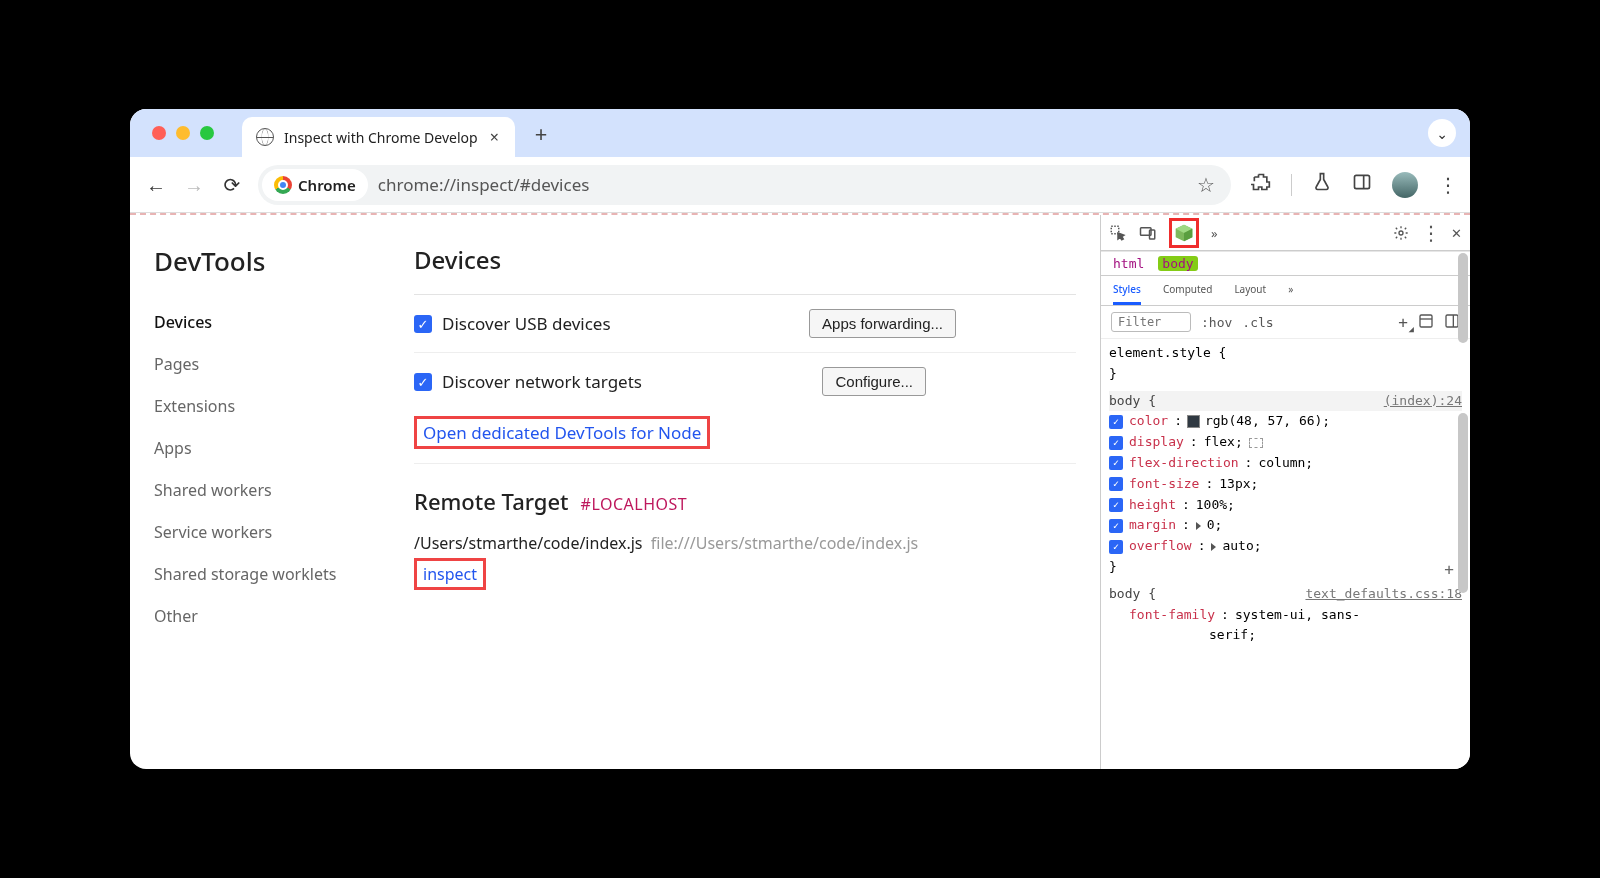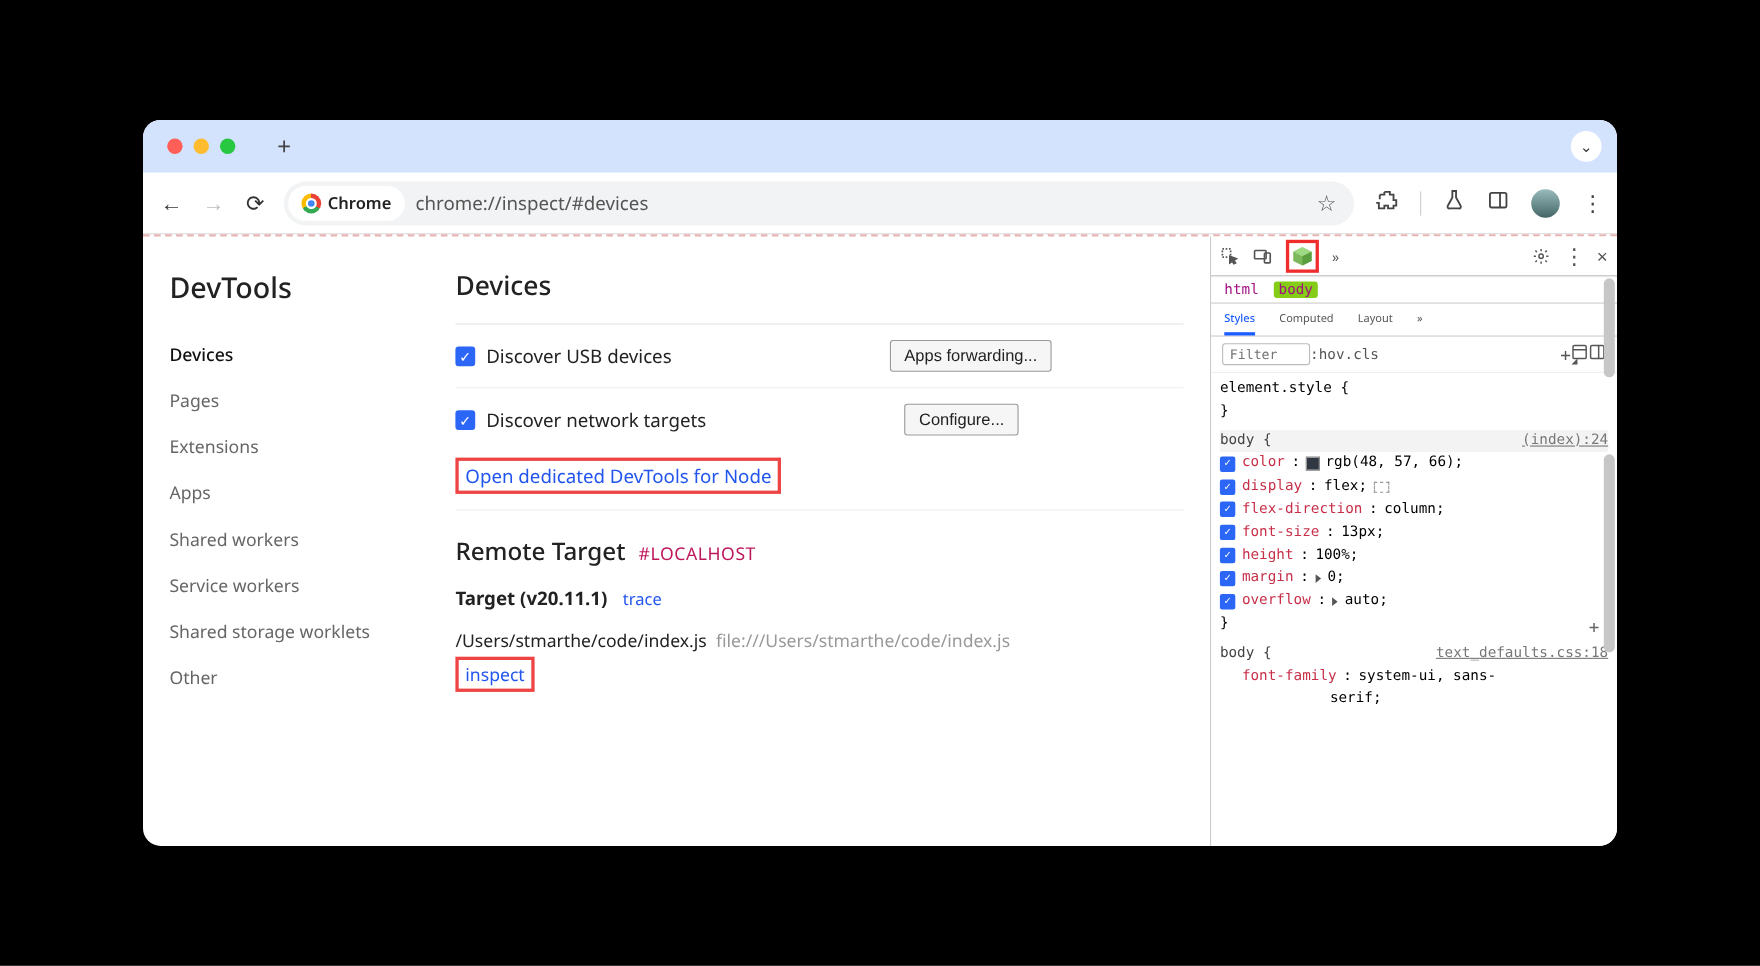--- a/index.html
+++ b/index.html
@@ -202,6 +202,11 @@
       <span class="yellow"></span>
       <span class="green"></span>
     </div>
+    <div class="tab">
+      <span class="globe"></span>
+      <span class="tab-title">Inspect with Chrome Develop</span>
+      <span class="close-x">×</span>
+    </div>
     <span class="newtab">+</span>
     <div class="tabstrip-spacer"></div>
     <div class="dropdown-caret">⌄</div>

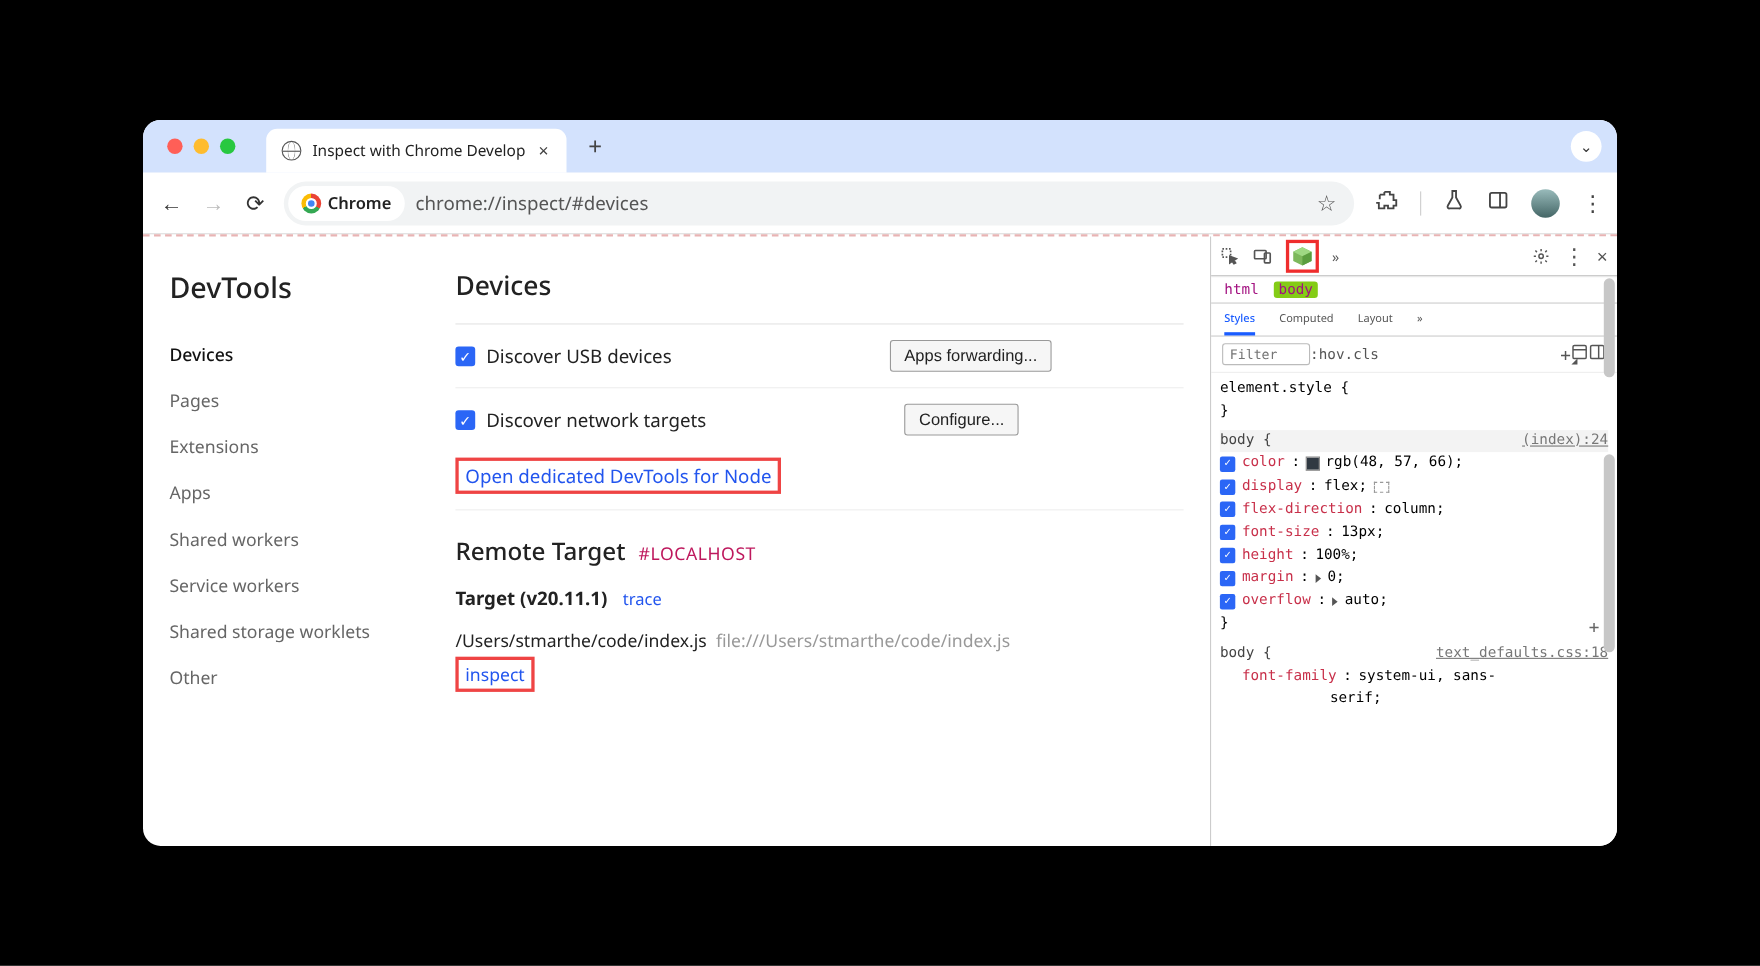--- a/index.html
+++ b/index.html
@@ -173,7 +173,7 @@
   .dt-tabs{display:flex;gap:22px;padding:6px 12px 0;border-top:1px solid #ccc;border-bottom:1px solid #ccc;}
   .dt-tabs span{padding-bottom:6px;color:#555;cursor:pointer;font-size:10px;}
   .dt-tabs span.active{color:#1a5cff;border-bottom:3px solid #1a5cff;font-weight:500;}
-  .styles-toolbar{display:flex;align-items:center;padding:6px 10px;border-bottom:1px solid #eee;font-family:Menlo,monospace;color:#555;}
+  .styles-toolbar{display:flex;align-items:center;gap:10px;padding:6px 10px;border-bottom:1px solid #eee;font-family:Menlo,monospace;color:#555;}
   .styles-toolbar input{width:80px;border:1px solid #bbb;border-radius:3px;padding:2px 6px;font-family:inherit;font-size:12px;}
   .styles-toolbar .spacer{flex:1;}
   .rules{padding:4px 8px;font-family:Menlo,Consolas,monospace;font-size:13px;line-height:1.6;overflow:auto;}

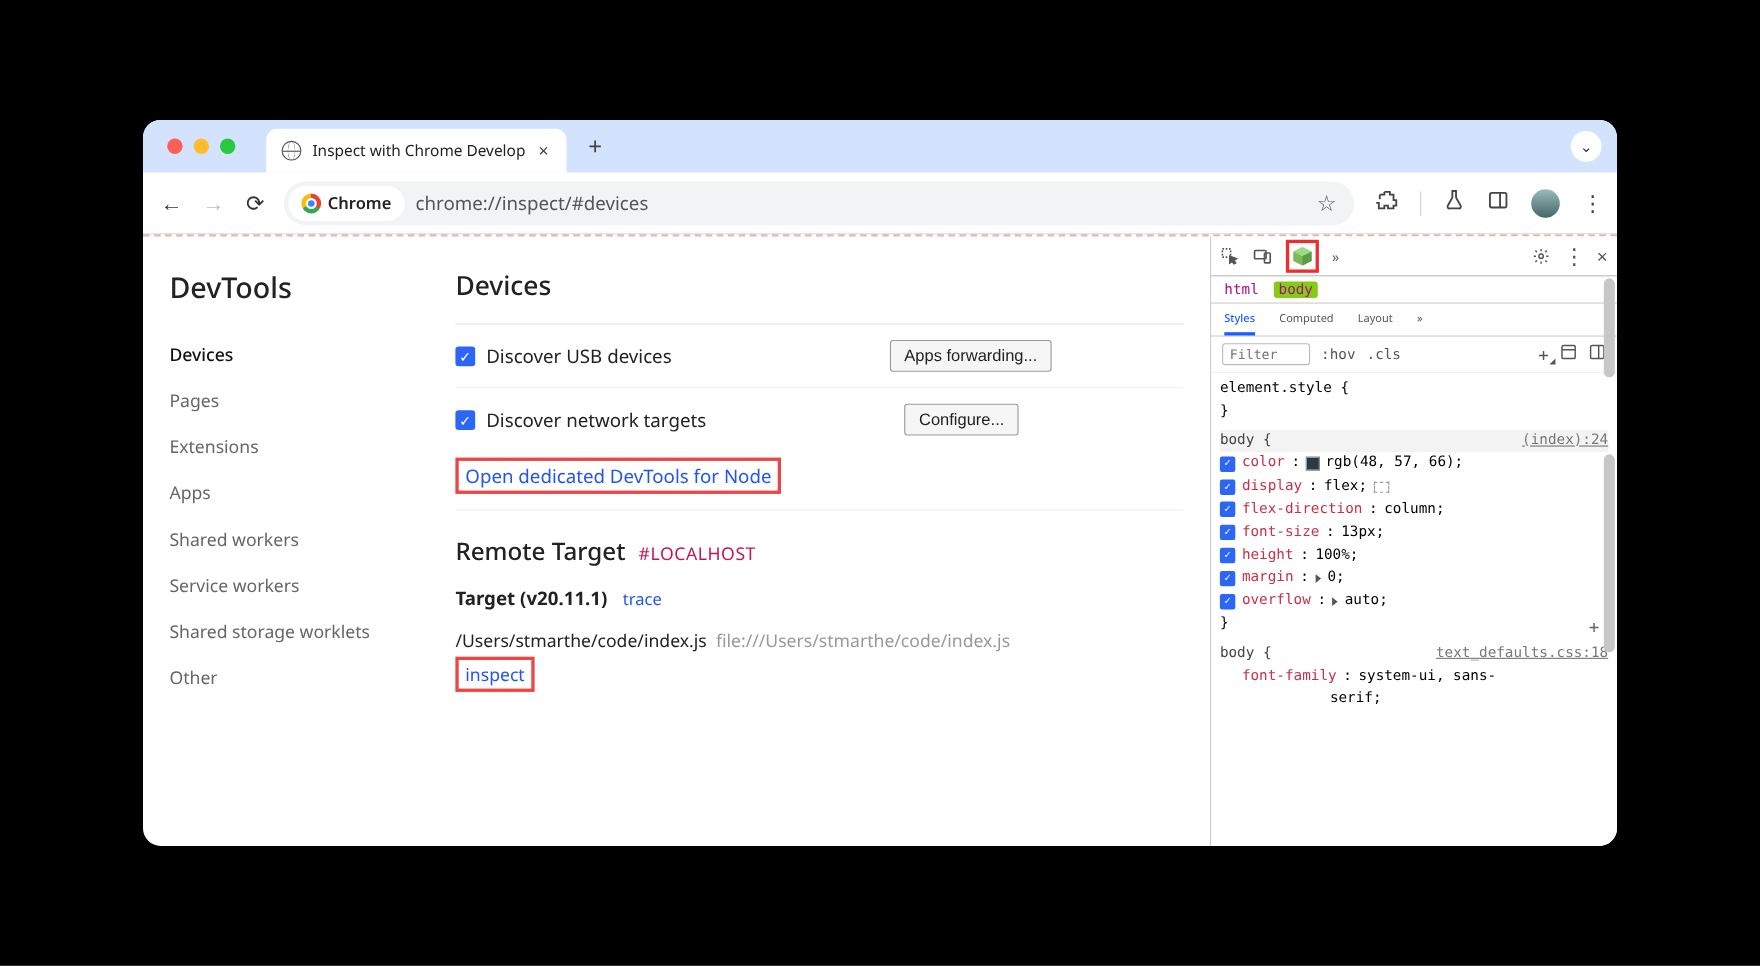--- a/index.html
+++ b/index.html
@@ -295,13 +295,6 @@
           <span class="tag">#LOCALHOST</span>
         </div>
 
-        <div class="target-line">
-          <span class="bold">
-            <span>Target</span>
-            <span>(v20.11.1)</span>
-          </span>
-          <span class="linkish" style="font-size:15px;">trace</span>
-        </div>
 
         <div class="path-line">
           <span>/Users/stmarthe/code/index.js</span>

